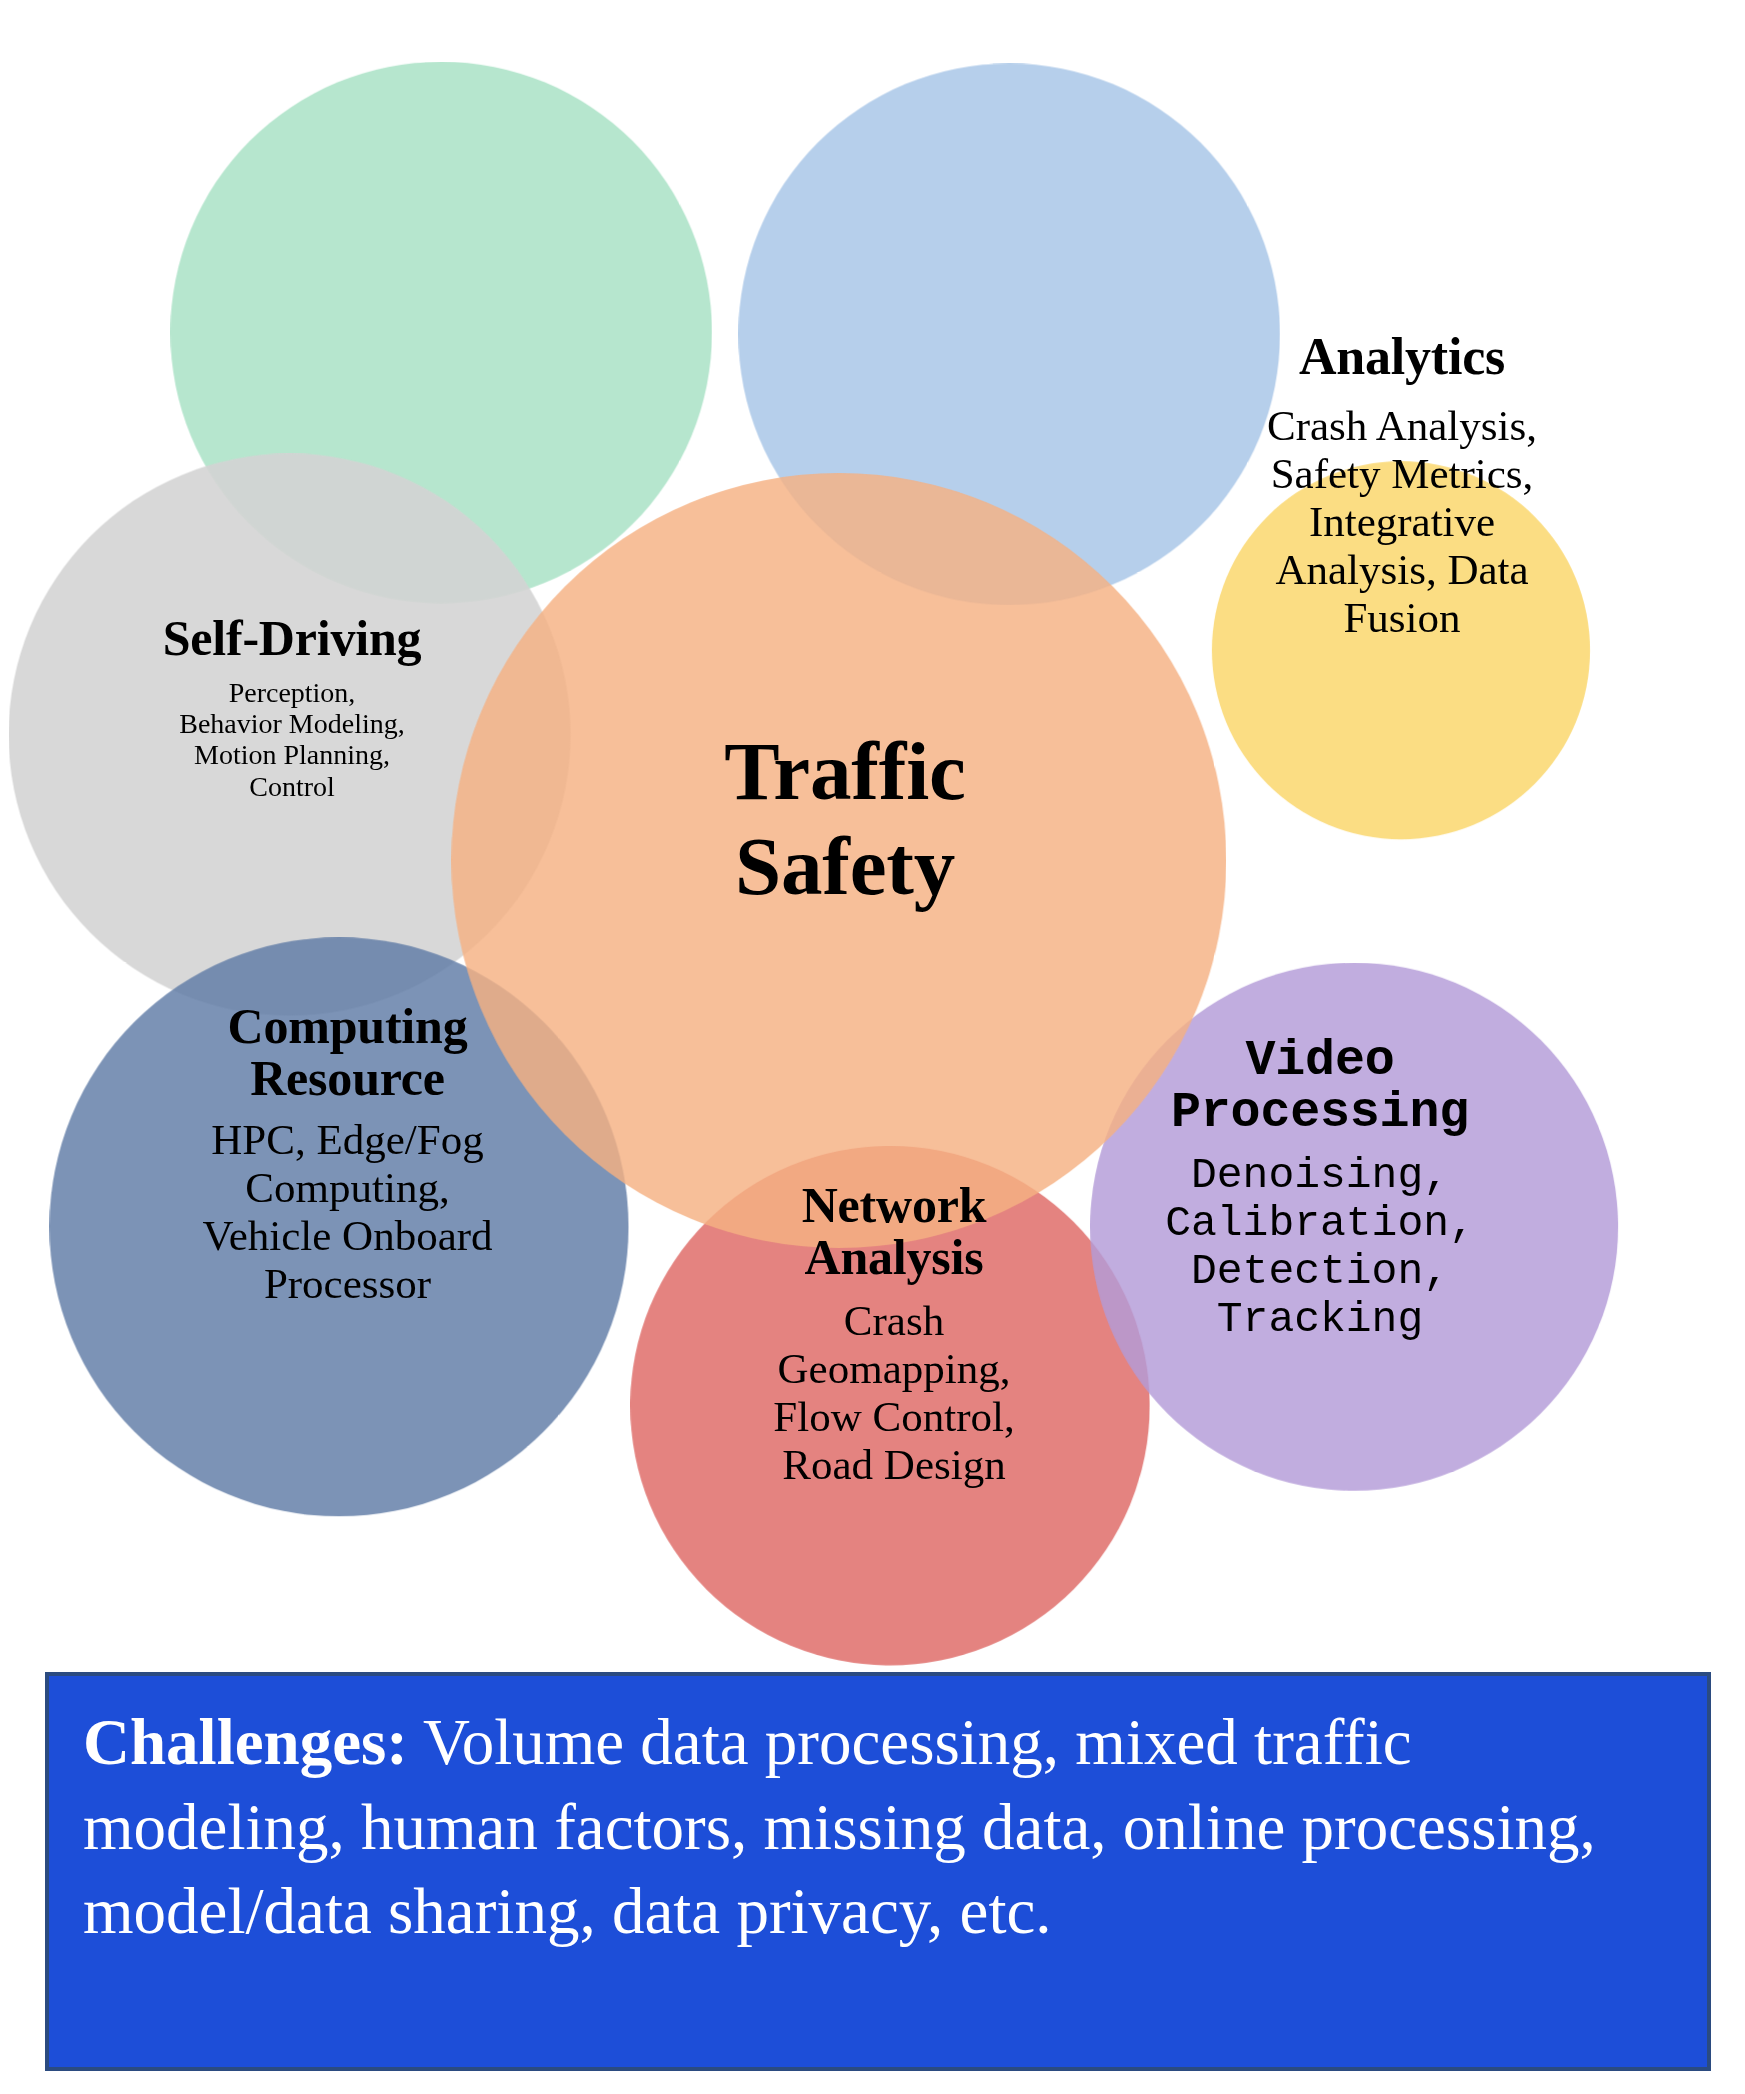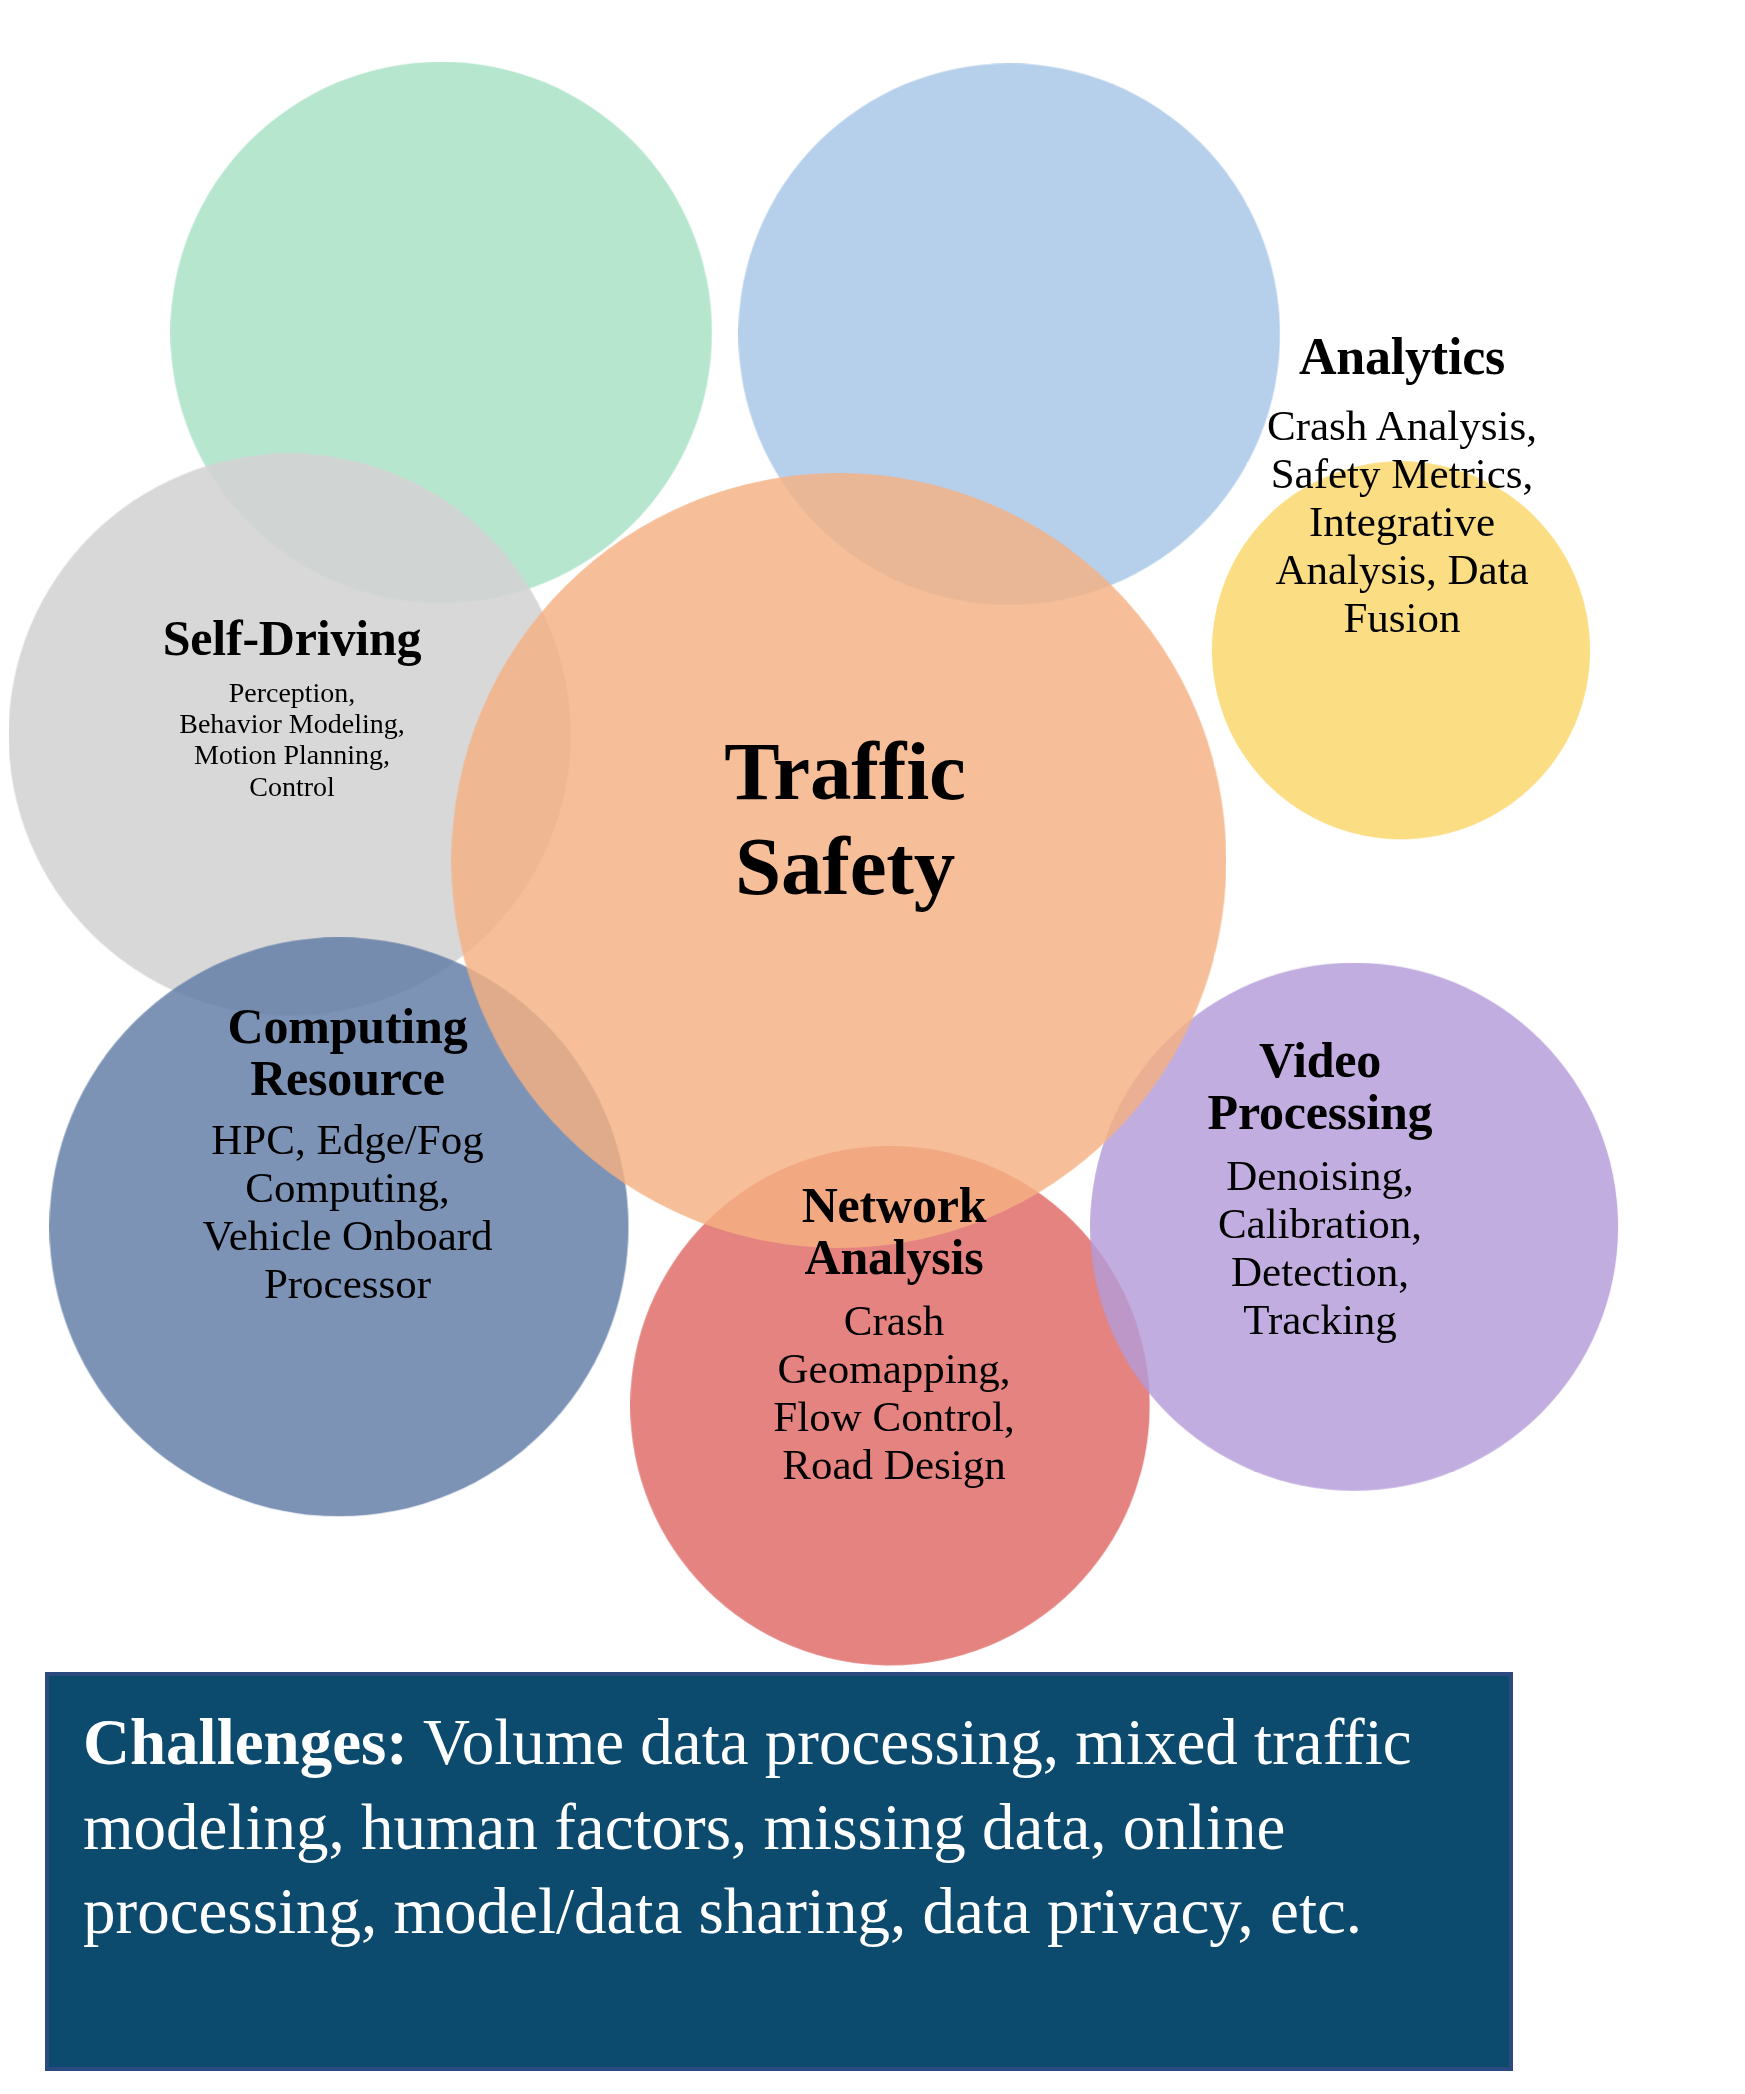--- a/index.html
+++ b/index.html
@@ -71,7 +71,7 @@
   #lbl-comp .ttl { font-size: 50px; }
   #lbl-comp .sub { font-size: 43px; margin-top: 12px; line-height: 1.12; }
 
-  #lbl-video      { left: 1154px; top: 1035px; width: 332px; }
+  #lbl-video      { left: 1154px; top: 1035px; width: 332px; font-family: Liberation Mono, monospace; }
   #lbl-video .ttl { font-size: 50px; }
   #lbl-video .sub { font-size: 43px; margin-top: 13.6px; line-height: 1.12; }
 

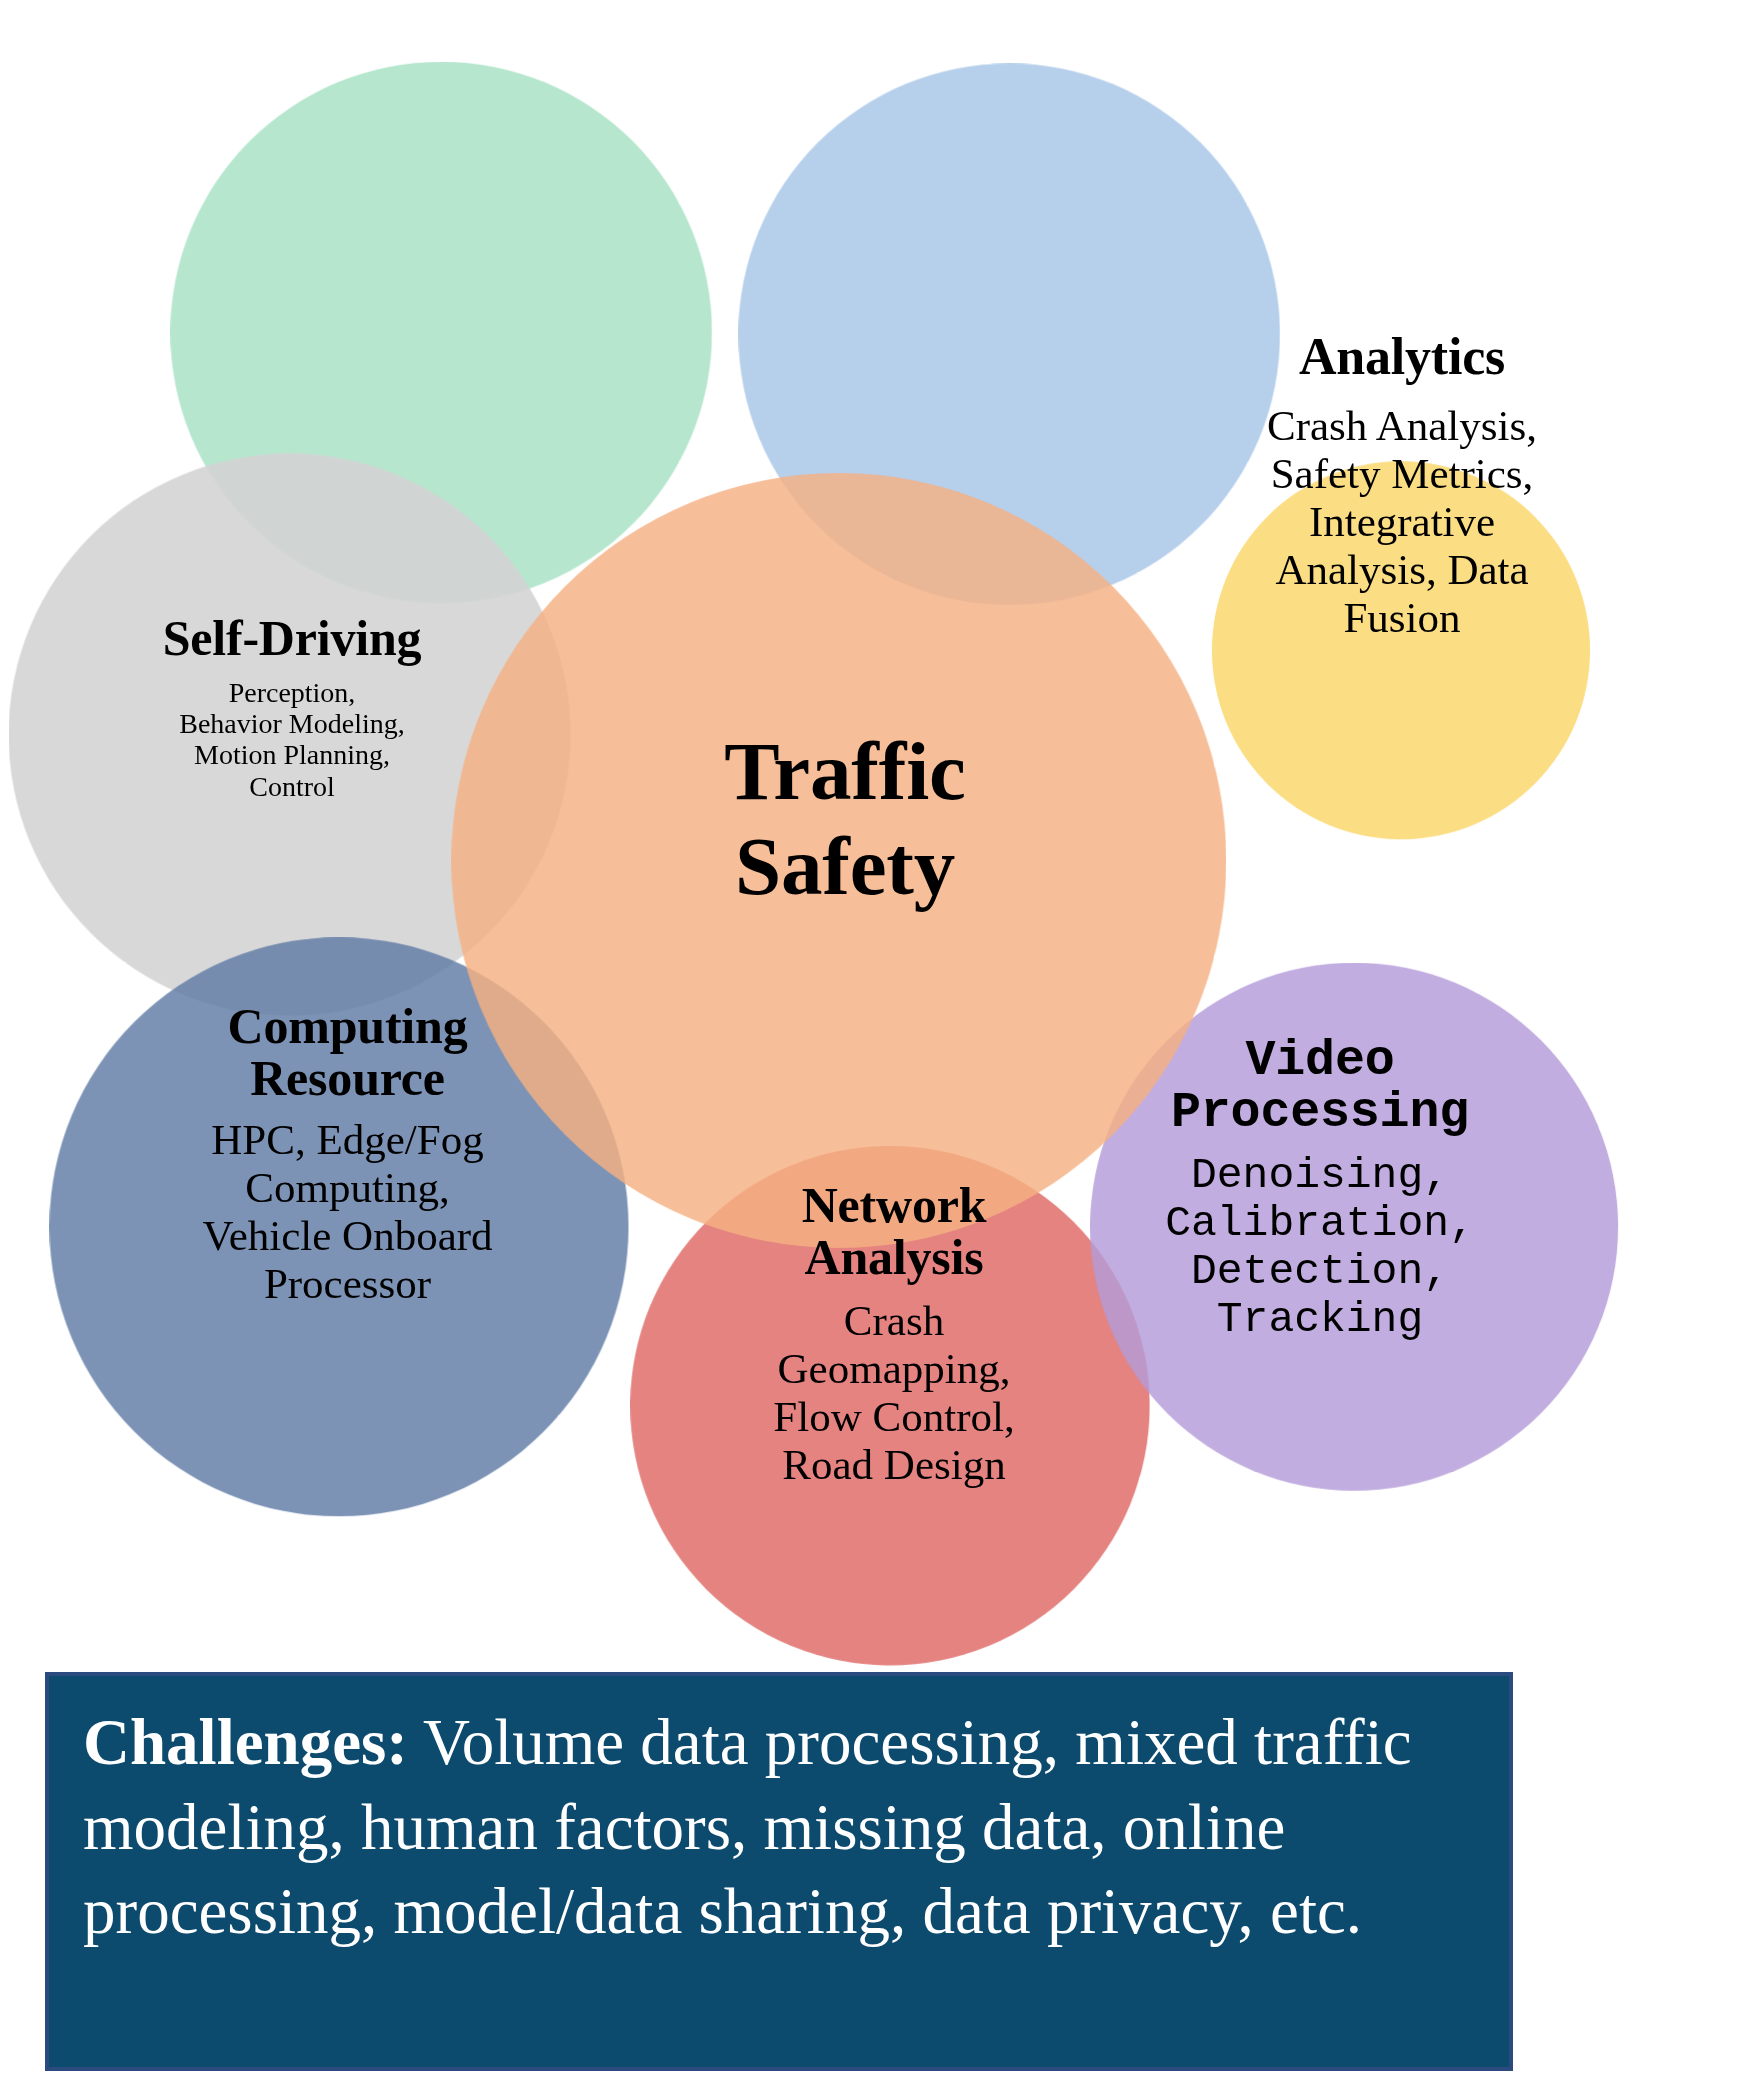--- a/index.html
+++ b/index.html
@@ -84,9 +84,9 @@
     position: absolute;
     left: 45px;
     top: 1672px;
-    width: 1468px;
+    width: 1666px;
     height: 399px;
-    background: #0c4a6e;
+    background: #1d4ed8;
     border: 4.3px solid #2B4B80;
     padding: 24px 34px 8.5px 34px;
   }

